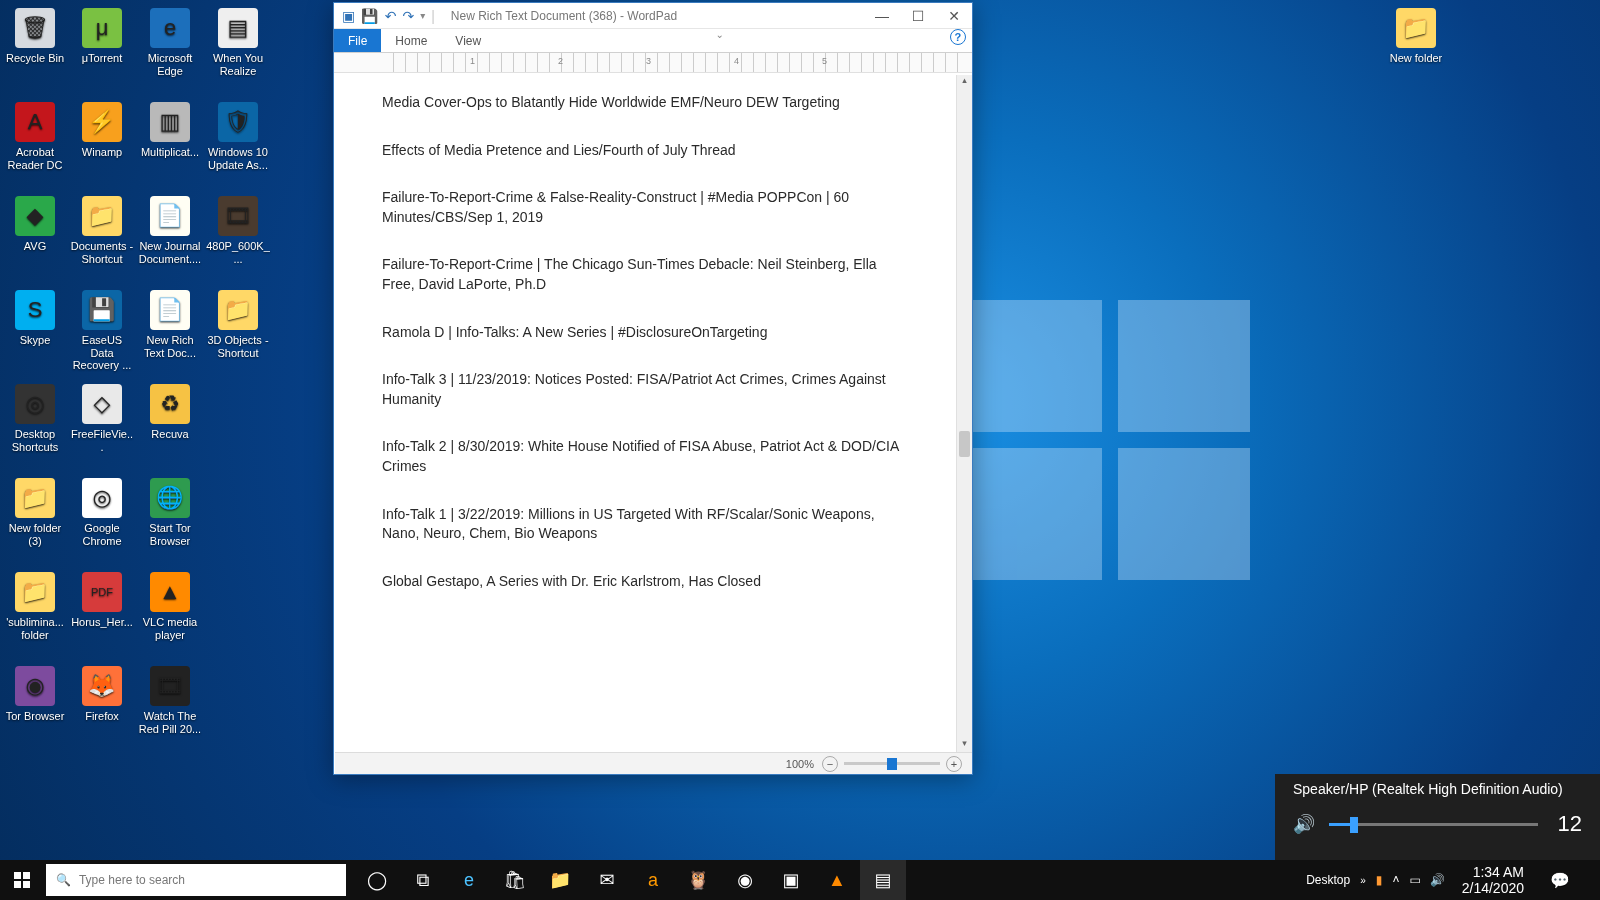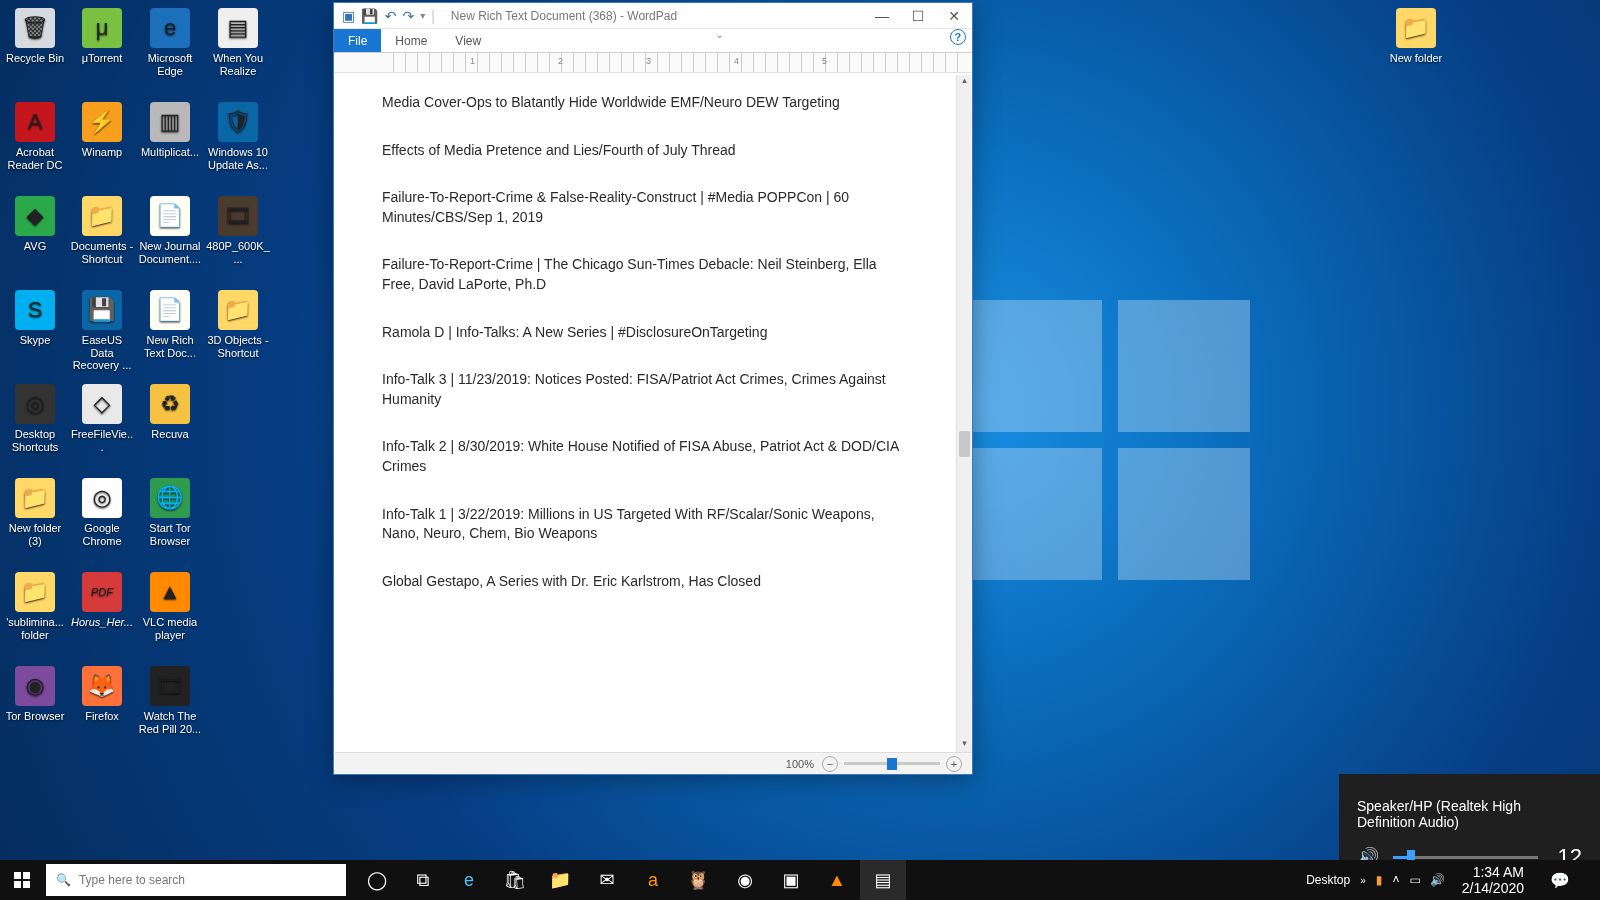--- a/index.html
+++ b/index.html
@@ -159,7 +159,7 @@
         <div class="glyph" style="background:#fff;color:#222;font-size:22px">◎</div>
         <div class="label">Google Chrome</div>
       </div>
-      <div class="icon" style="left: 70px; top: 572px; font-style: italic;">
+      <div class="icon" style="left: 70px; top: 572px;">
         <div class="glyph" style="background:#d63b3b;color:#222;font-size:11px">PDF</div>
         <div class="label">Horus_Her...</div>
       </div>

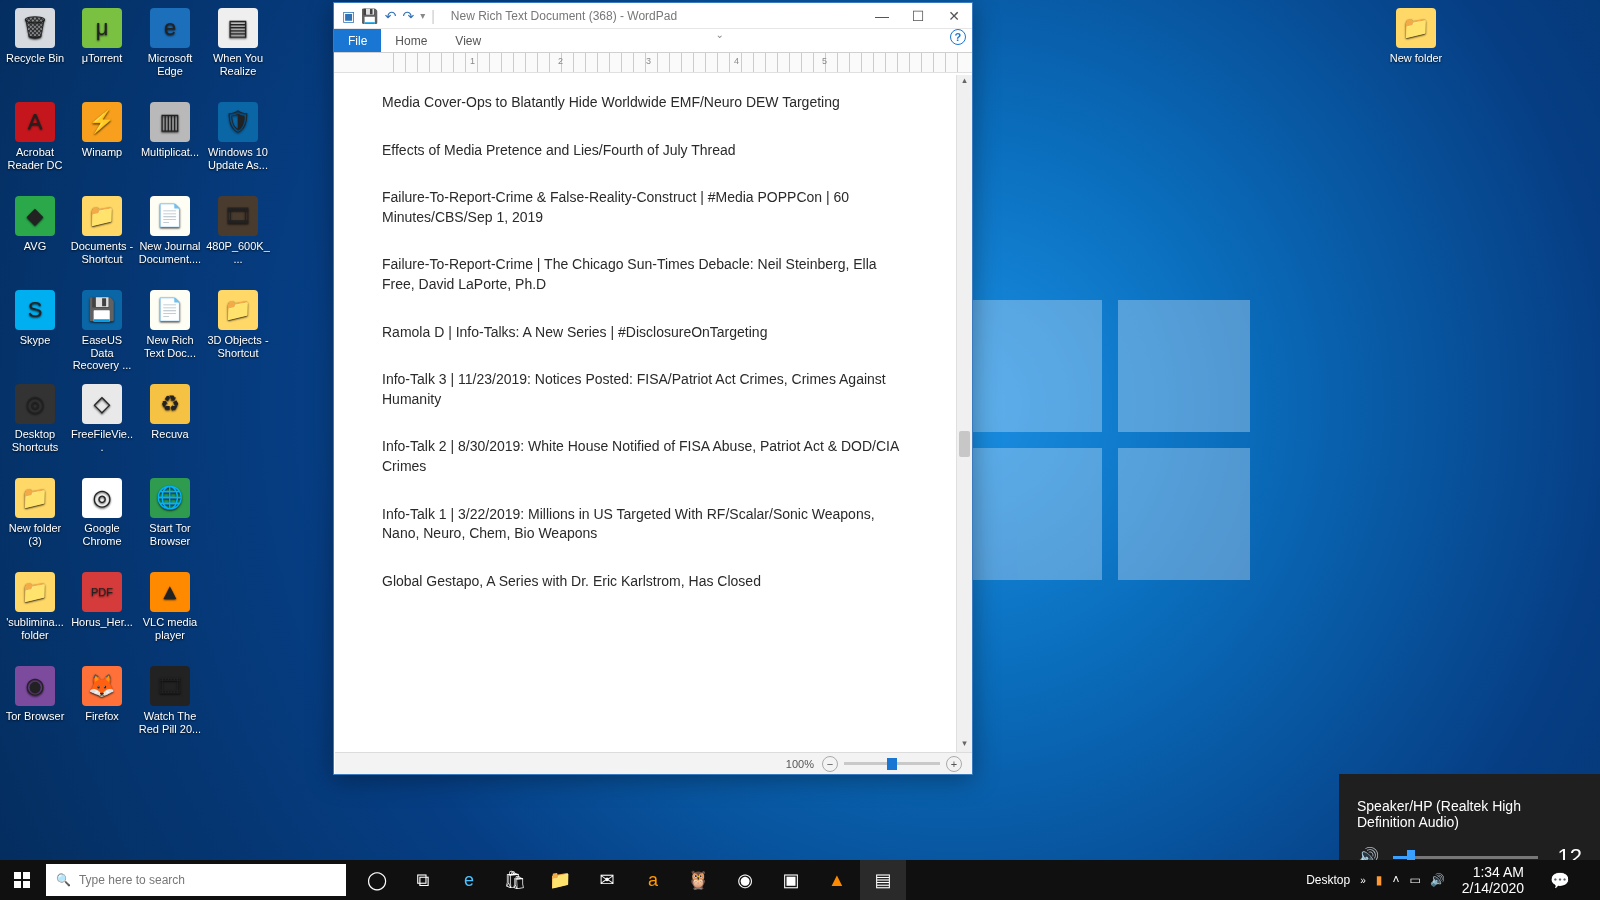--- a/index.html
+++ b/index.html
@@ -65,8 +65,8 @@
 .zoomthumb{position:absolute;top:-4px;width:10px;height:12px;background:#1976d2;left:43px}
 
 
-#volume{position:absolute;right:0;bottom:38px;width:261px;height:88px;
-  background:#1f1f1f;color:#fff;padding:24px 18px 10px;font-size:14px}
+#volume{position:absolute;right:0;bottom:38px;width:325px;height:88px;
+  background:#1f1f1f;color:#fff;padding:7px 18px 10px;font-size:14px}
 #volume .row{display:flex;align-items:center;gap:14px;margin-top:14px}
 #volume .spk{font-size:18px}
 #volume .track{flex:1;height:3px;background:#777;position:relative}

